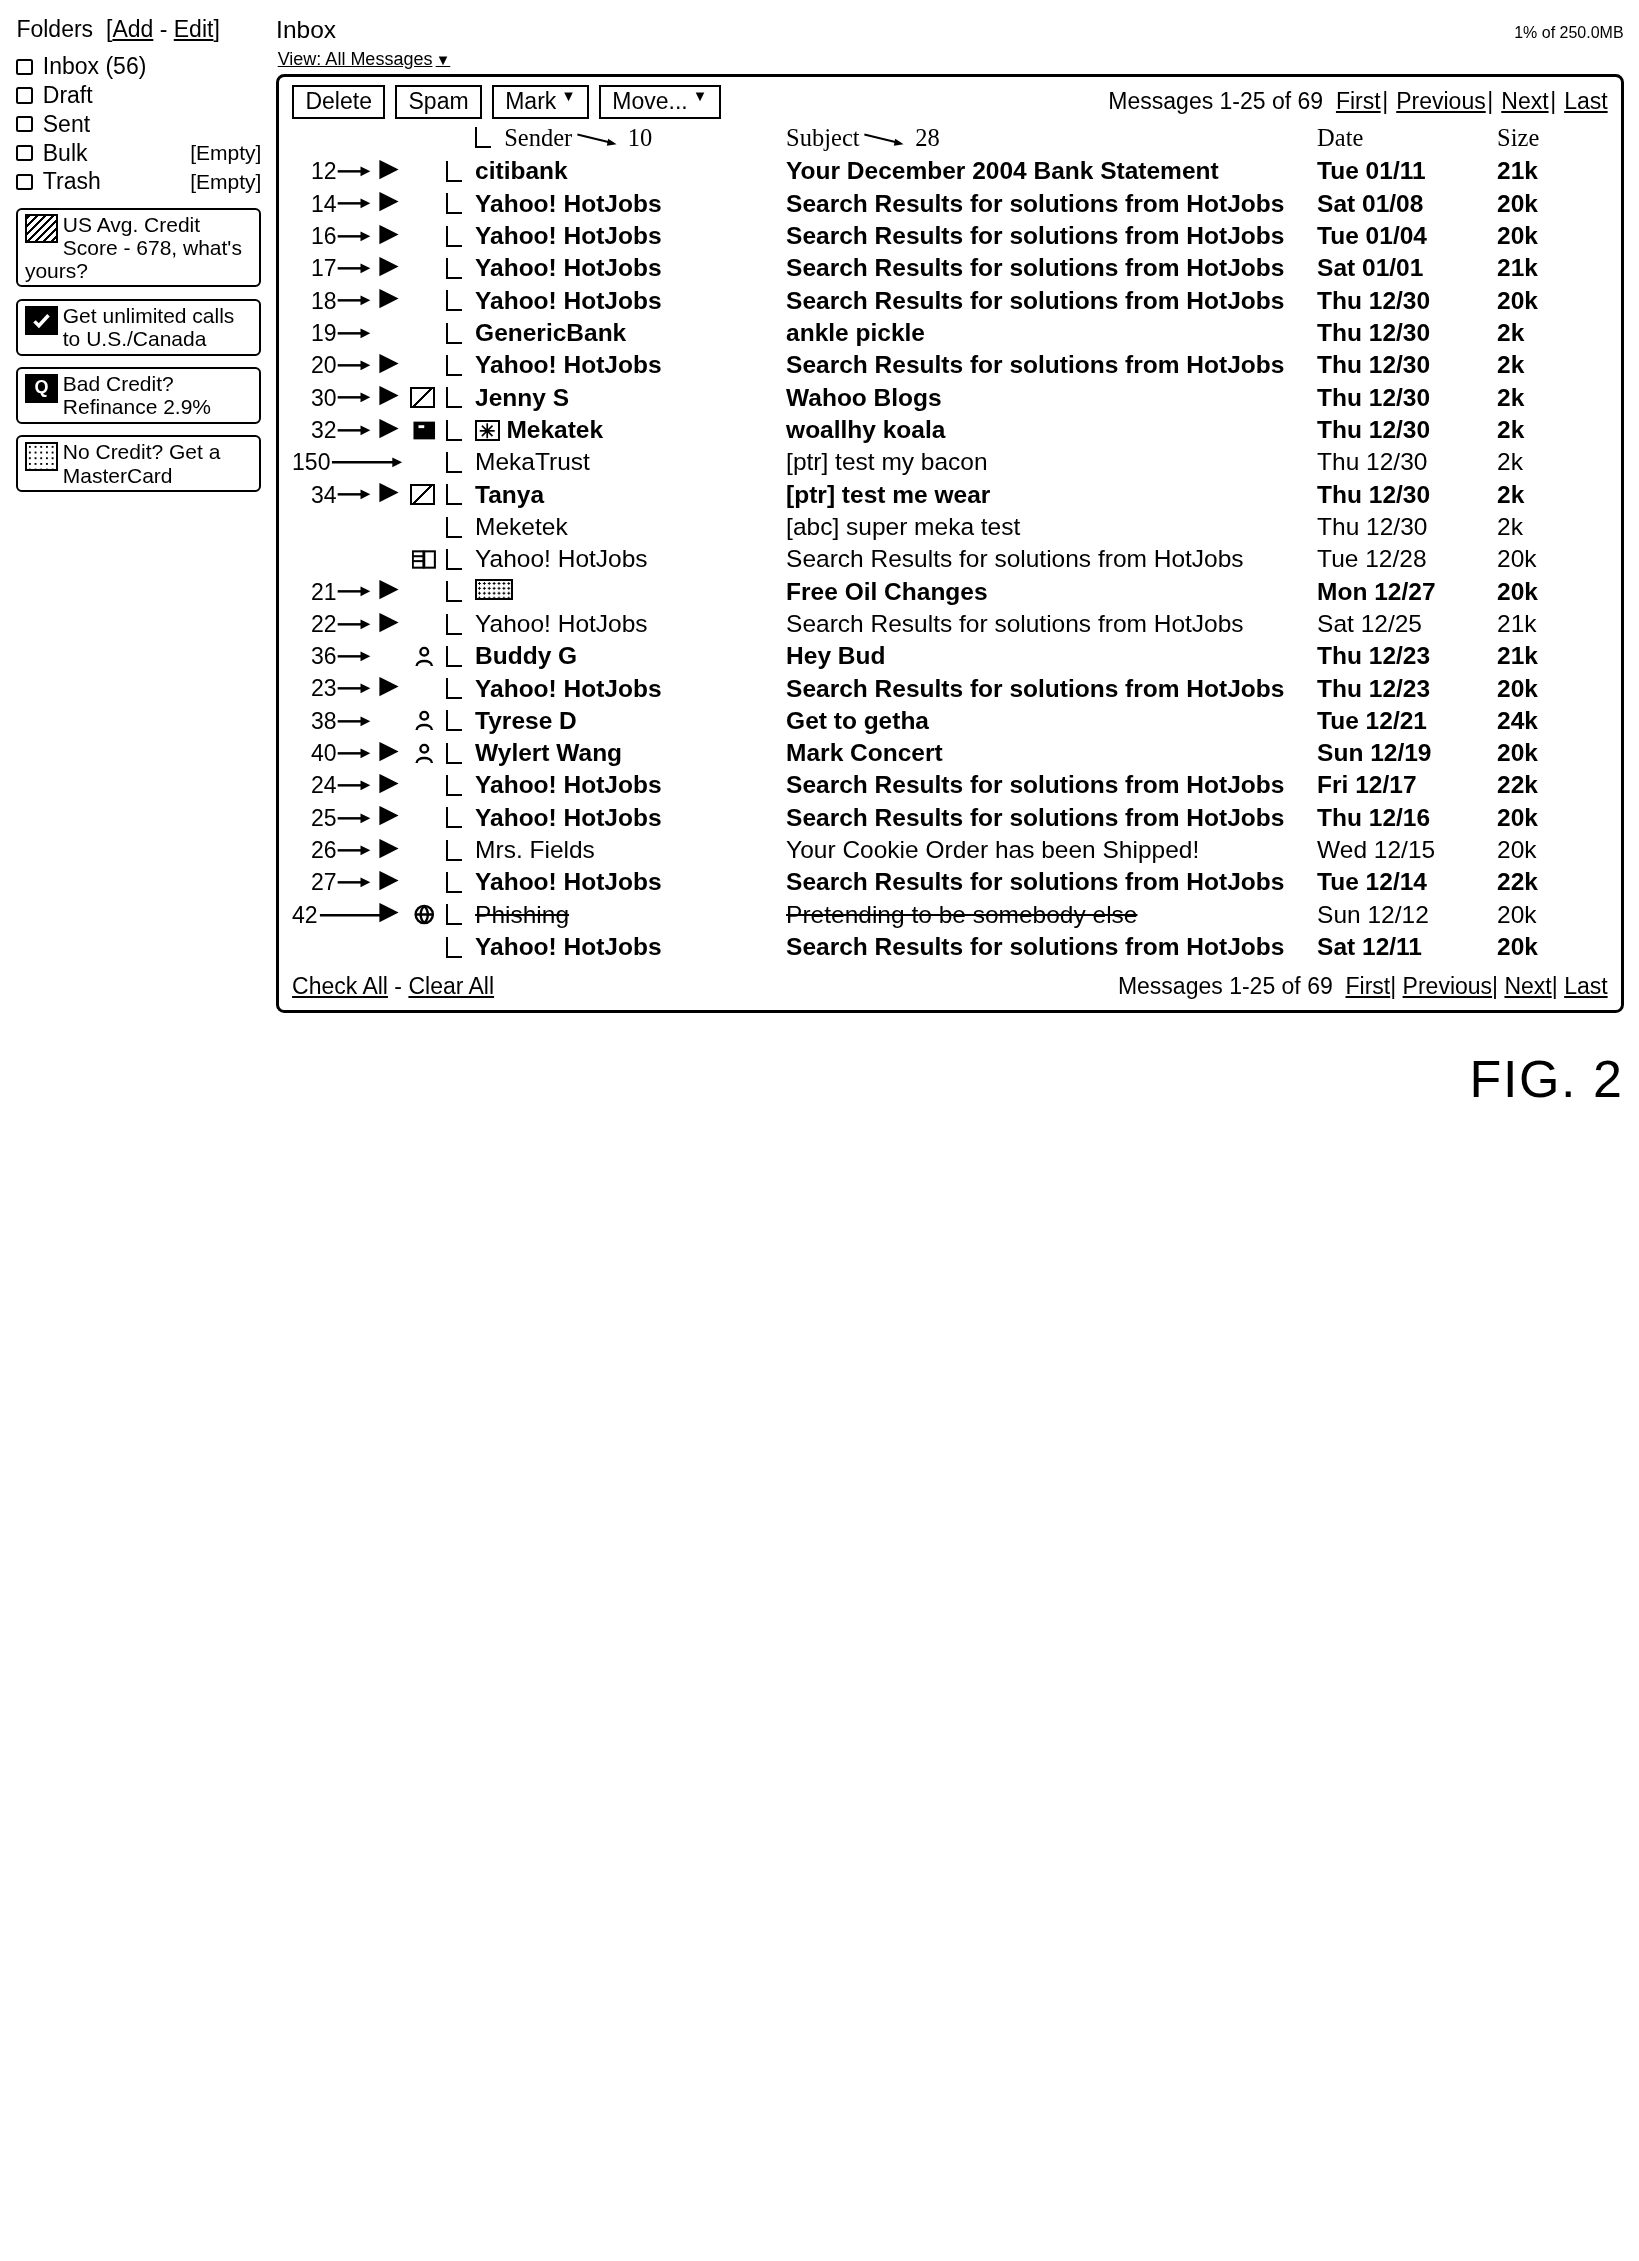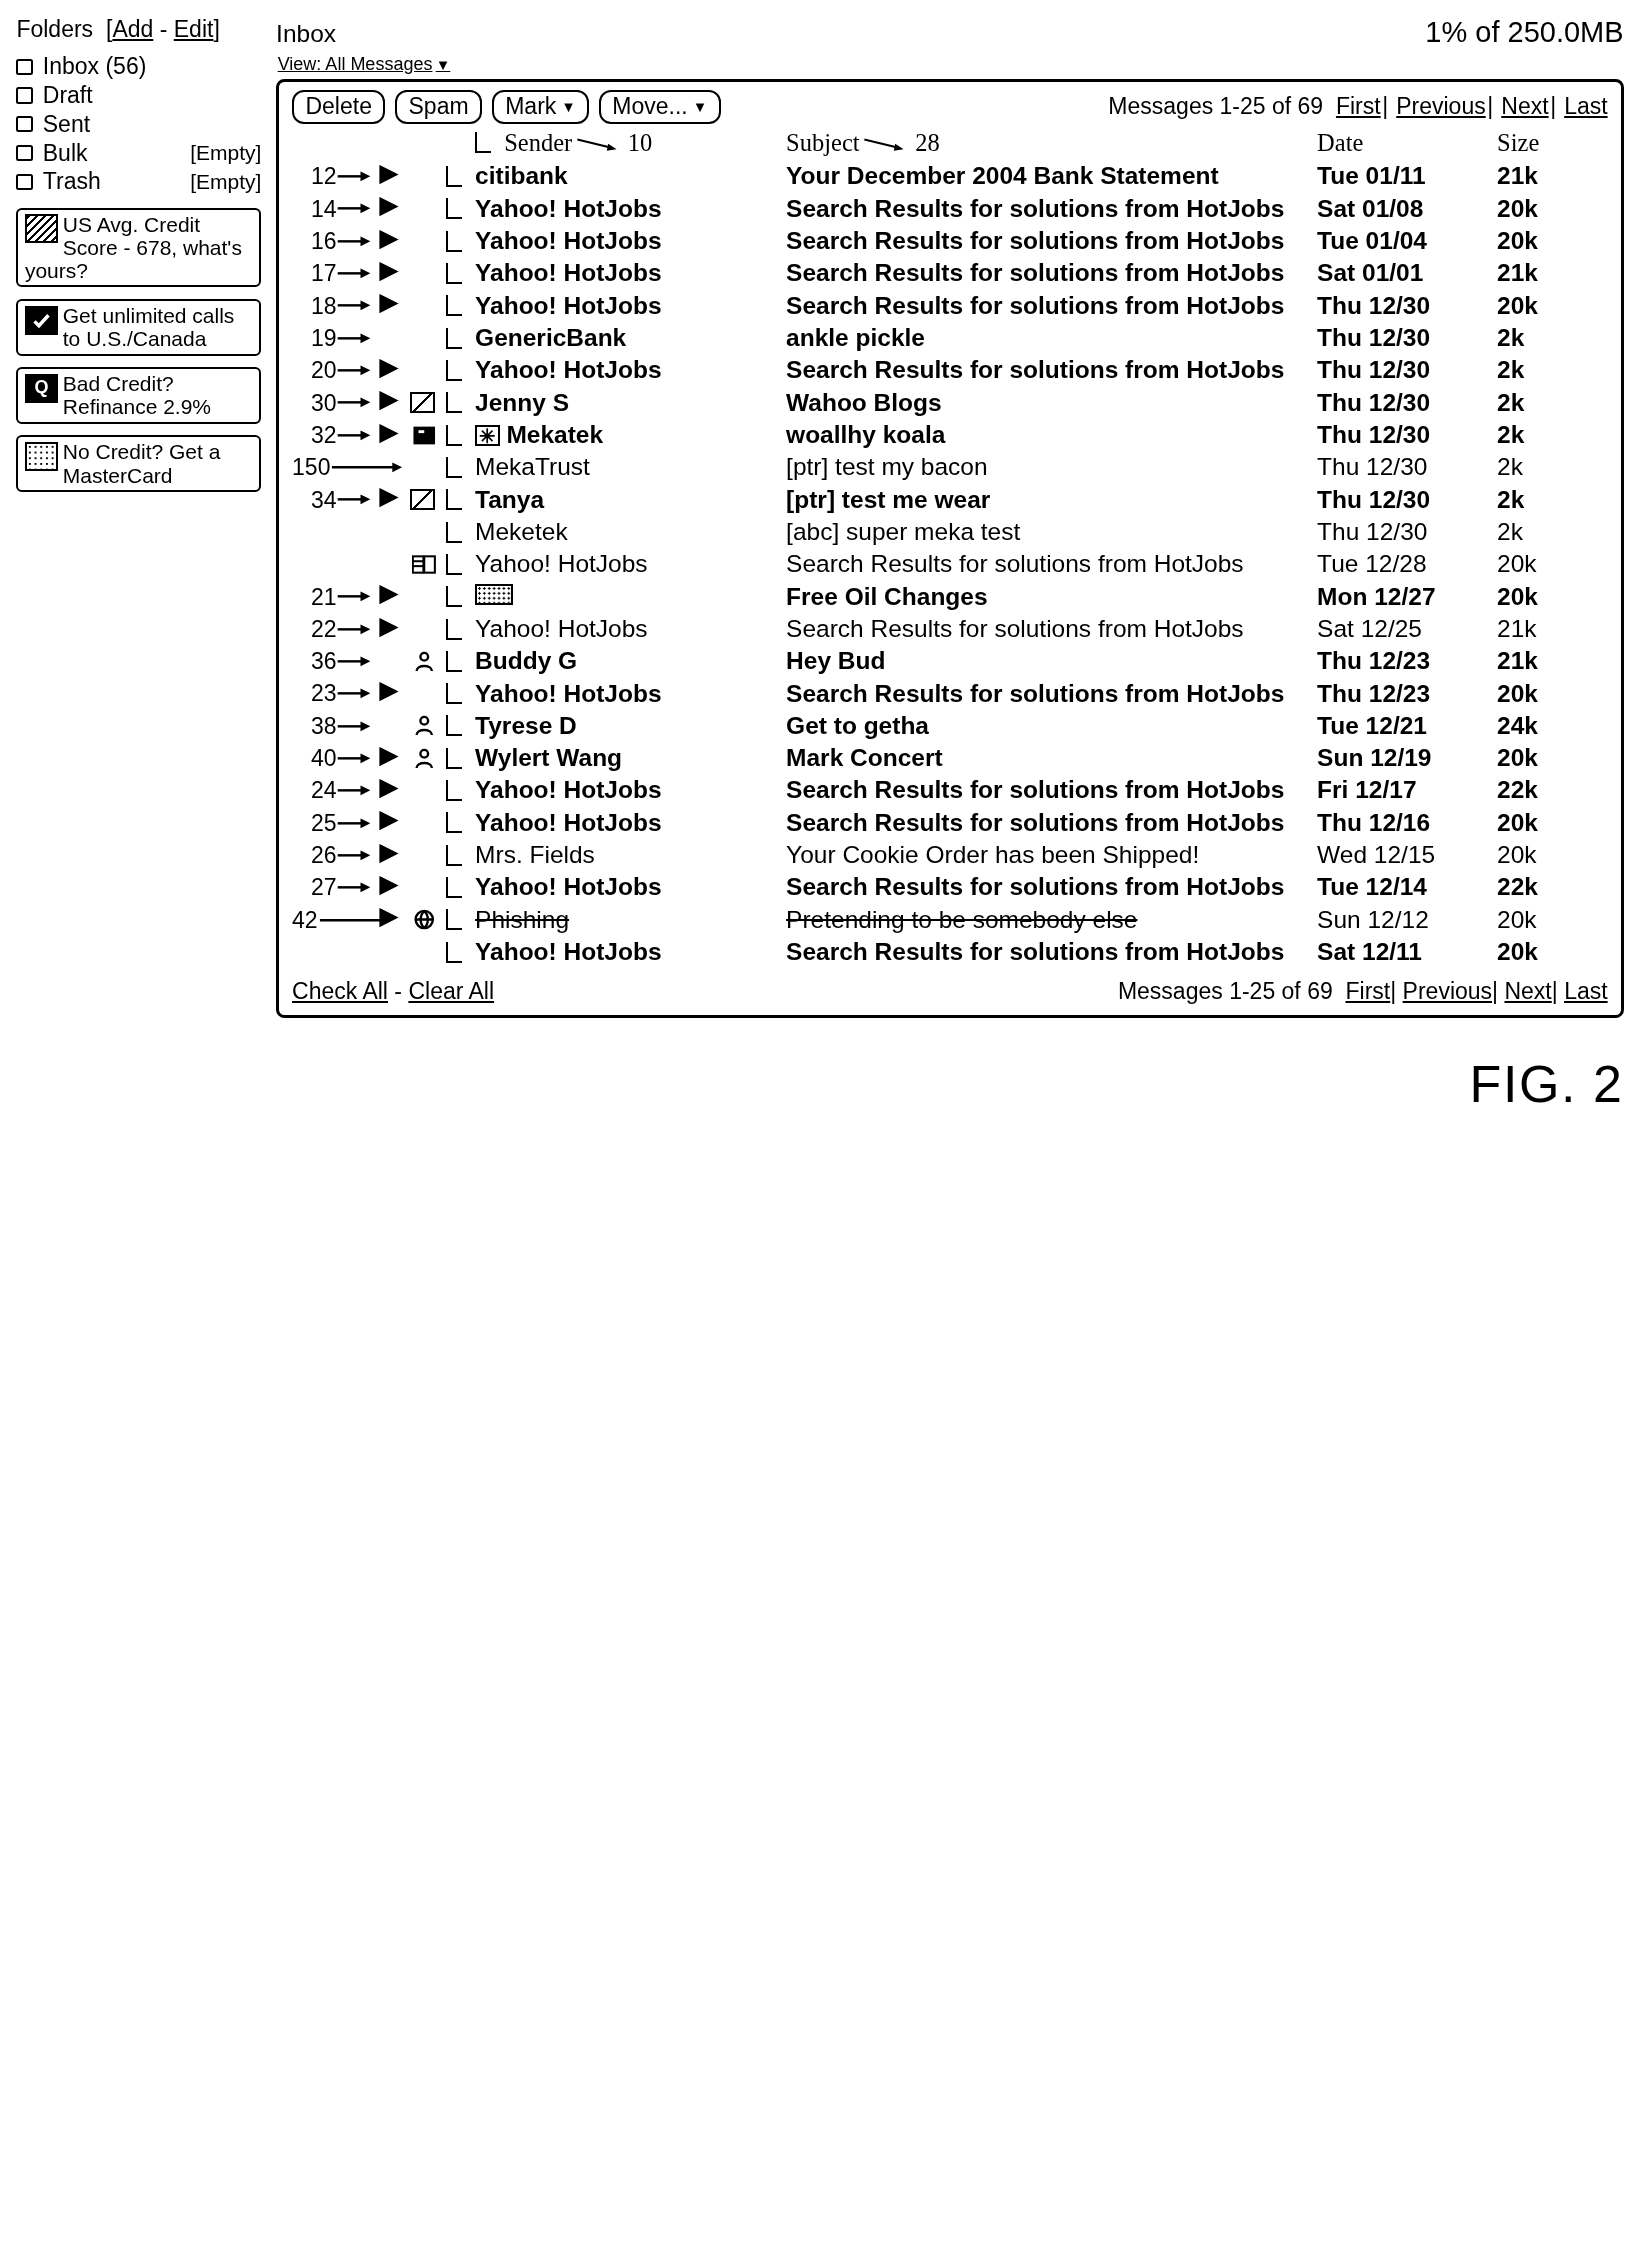--- a/index.html
+++ b/index.html
@@ -41,7 +41,7 @@
   .main { flex: 1; position: relative; }
   .topline { display: flex; align-items: baseline; }
   .inbox-title { font-size: 24.5px; }
-  .storage { margin-left: auto; font-size: 29px; }
+  .storage { margin-left: auto; font-size: 16px; }
   .viewline { font-size: 18px; text-decoration: underline; margin: 0 0 3.3px 1.6px; display: inline-flex; align-items: center; gap: 3.3px; cursor: pointer; }
   .viewline .tri { font-size: 14.7px; }
 

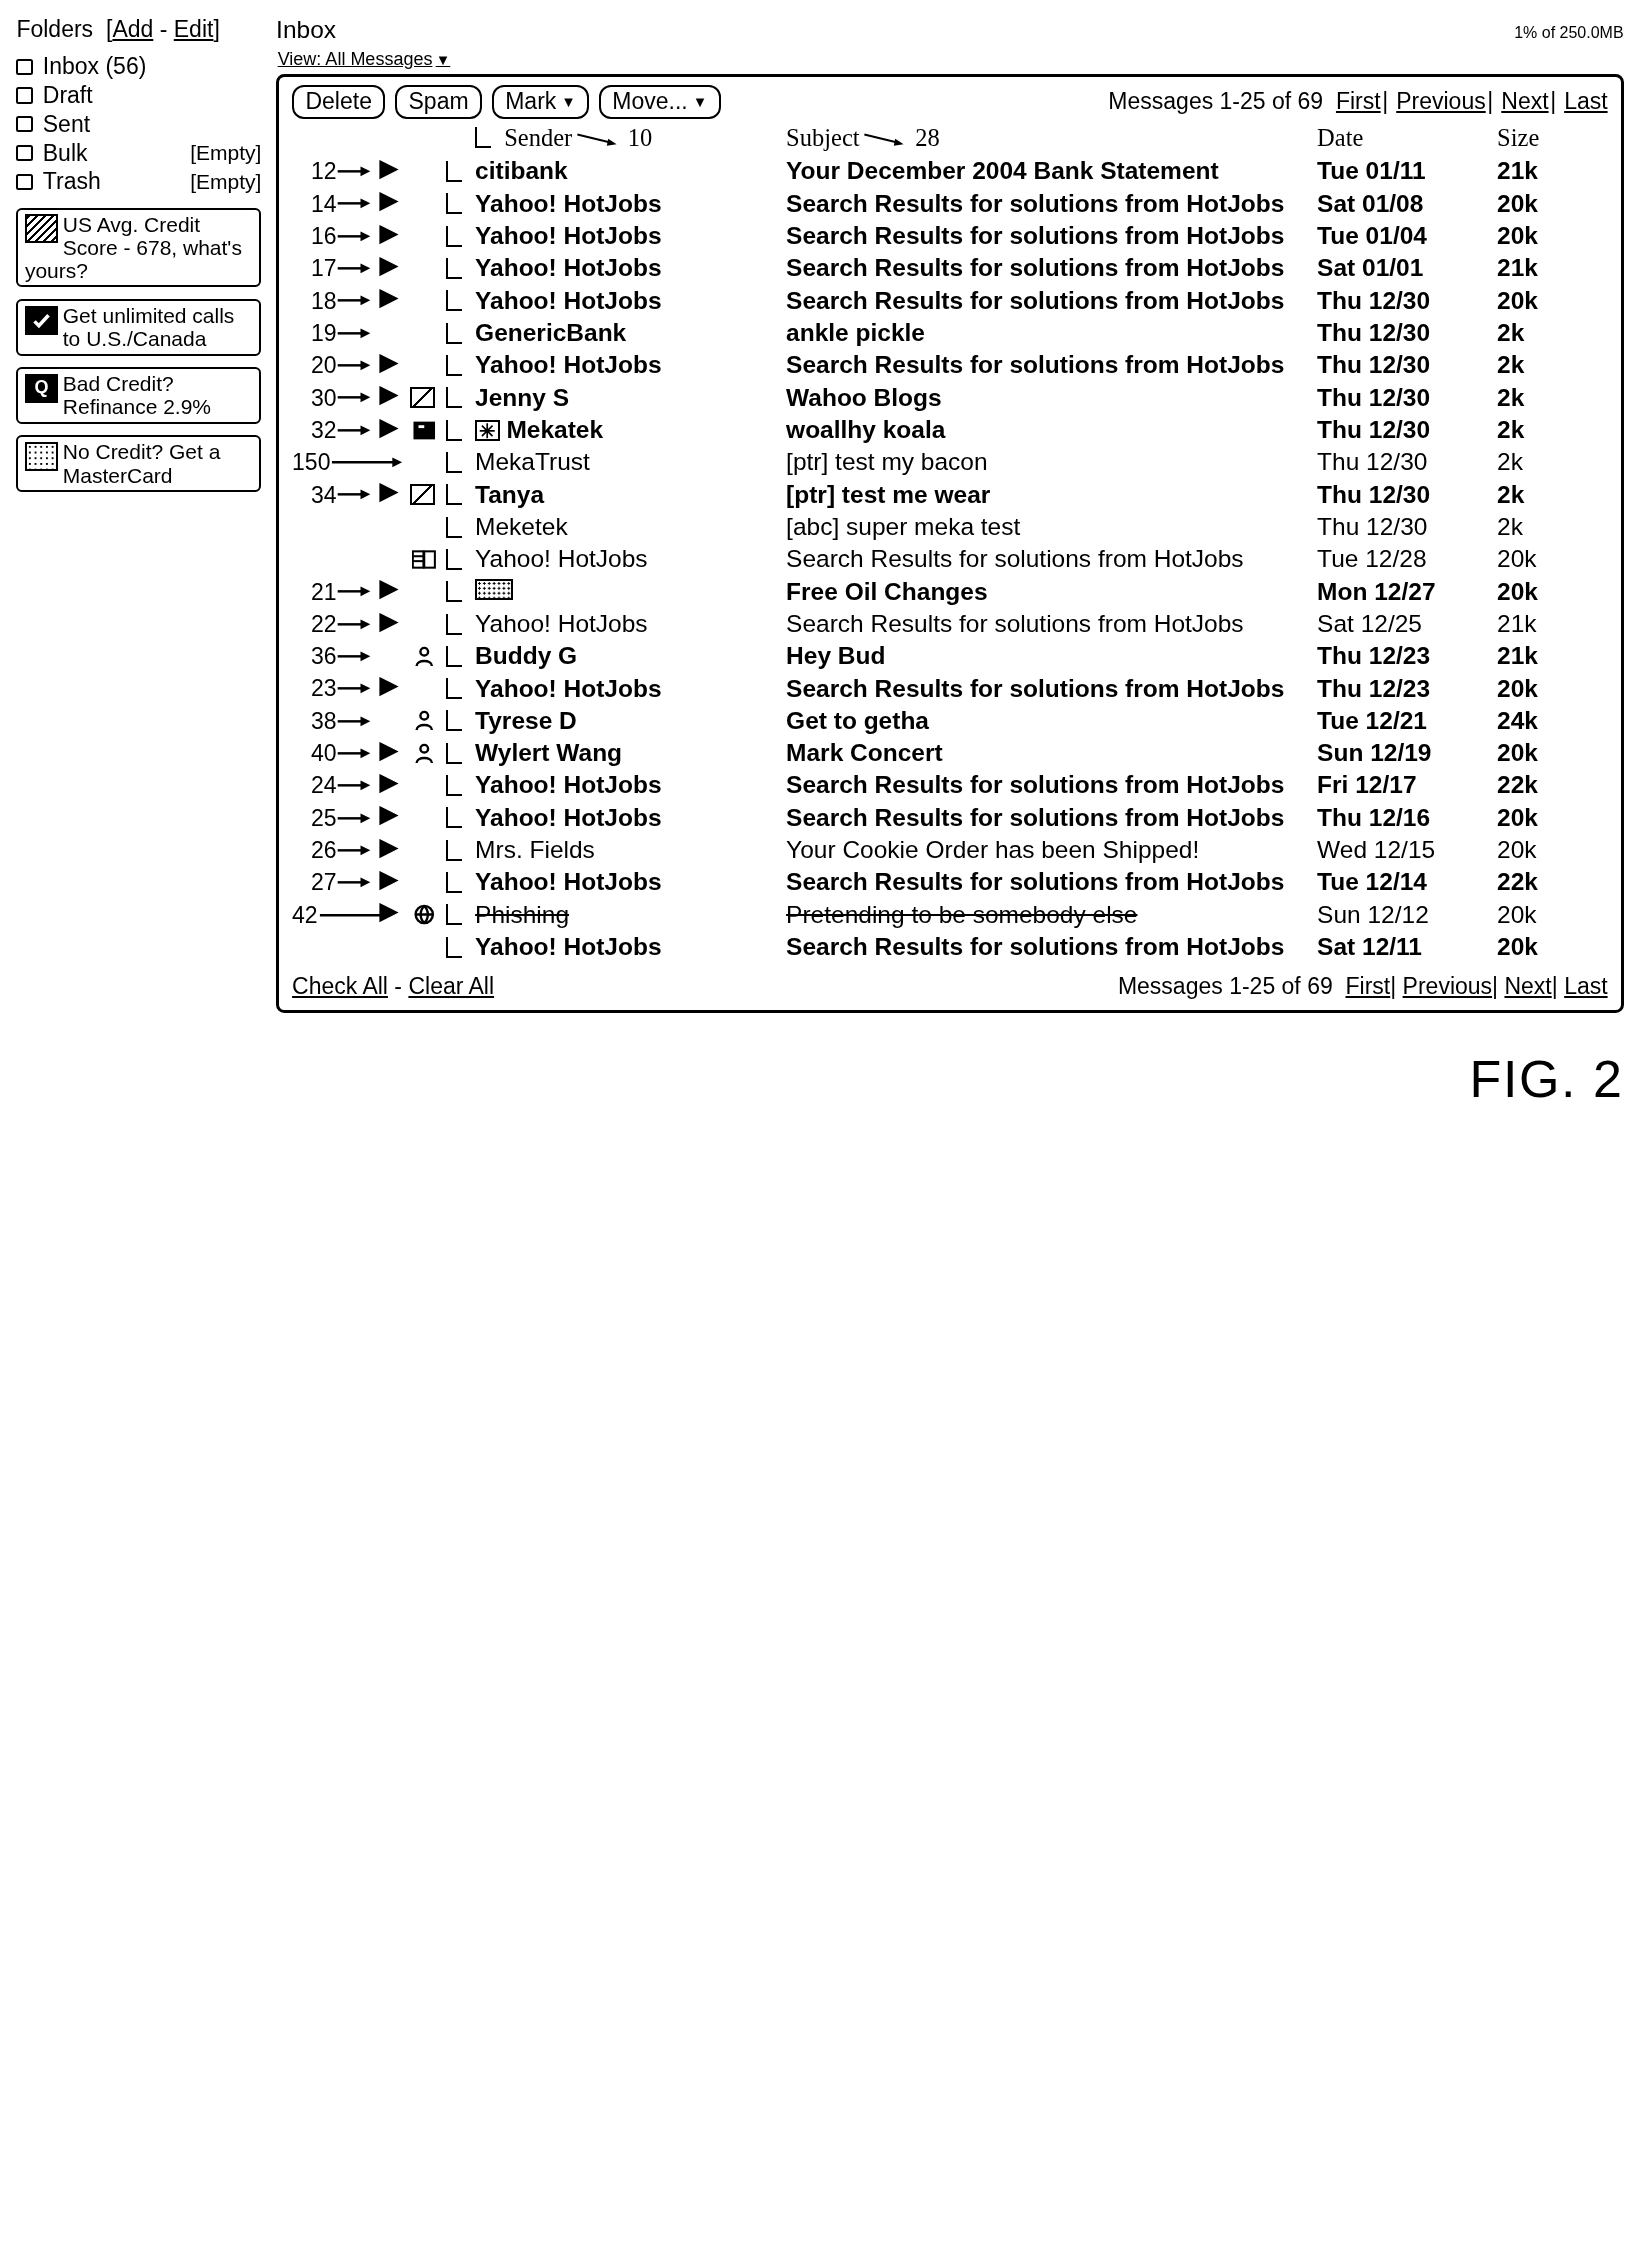--- a/index.html
+++ b/index.html
@@ -52,8 +52,8 @@
     display: flex; align-items: center; gap: 9.8px; padding: 8.2px 13px 4.9px 13px;
   }
   .btn {
-    border: 2.5px solid #000; border-radius: 12px; padding: 1.6px 11.4px; font-size: 23px;
-    background: #fff; cursor: pointer; display: inline-flex; align-items: center; gap: 4.9px;
+    border: 2.5px solid #000; border-radius: 0; padding: 1.6px 11.4px; font-size: 23px;
+    background: #fff; cursor: pointer; display: inline-flex; align-items: flex-start; gap: 4.9px;
   }
   .btn .tri { font-size: 14.7px; }
   .pager { margin-left: auto; font-size: 23px; }

